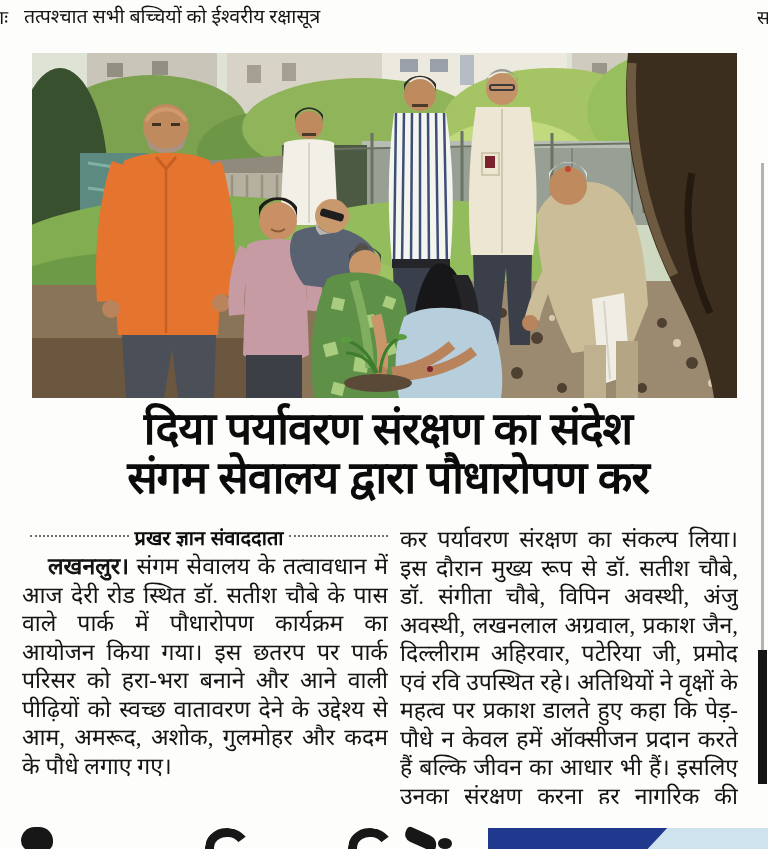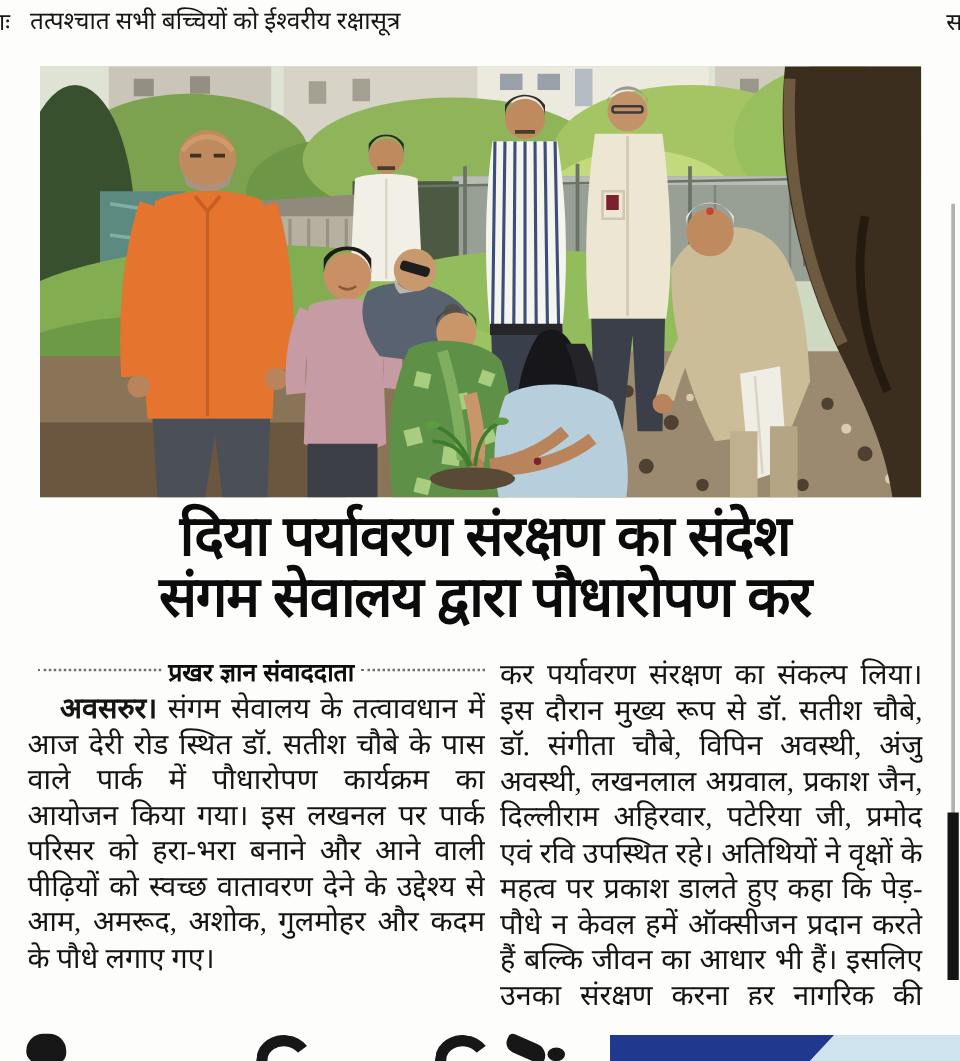--- a/index.html
+++ b/index.html
@@ -315,7 +315,7 @@
   </div>
 
   <div class="col col-left">
-    <p class="indent"><span class="lede">अवसरुर।</span><span> संगम सेवालय के तत्वावधान में आज देरी रोड स्थित डॉ. सतीश चौबे के पास वाले पार्क में पौधारोपण कार्यक्रम का आयोजन किया गया। इस लखनल पर पार्क परिसर को हरा-भरा बनाने और आने वाली पीढ़ियों को स्वच्छ वातावरण देने के उद्देश्य से आम, अमरूद, अशोक, गुलमोहर और कदम के पौधे लगाए गए।</span></p>
+    <p class="indent"><span class="lede">लखनलुर।</span><span> संगम सेवालय के तत्वावधान में आज देरी रोड स्थित डॉ. सतीश चौबे के पास वाले पार्क में पौधारोपण कार्यक्रम का आयोजन किया गया। इस लखनल पर पार्क परिसर को हरा-भरा बनाने और आने वाली पीढ़ियों को स्वच्छ वातावरण देने के उद्देश्य से आम, अमरूद, अशोक, गुलमोहर और कदम के पौधे लगाए गए।</span></p>
   </div>
   <div class="col col-right">
     <p>कर पर्यावरण संरक्षण का संकल्प लिया। इस दौरान मुख्य रूप से डॉ. सतीश चौबे, डॉ. संगीता चौबे, विपिन अवस्थी, अंजु अवस्थी, लखनलाल अग्रवाल, प्रकाश जैन, दिल्लीराम अहिरवार, पटेरिया जी, प्रमोद एवं रवि उपस्थित रहे। अतिथियों ने वृक्षों के महत्व पर प्रकाश डालते हुए कहा कि पेड़-पौधे न केवल हमें ऑक्सीजन प्रदान करते हैं बल्कि जीवन का आधार भी हैं। इसलिए उनका संरक्षण करना हर नागरिक की जिम्मेदारी है।</p>

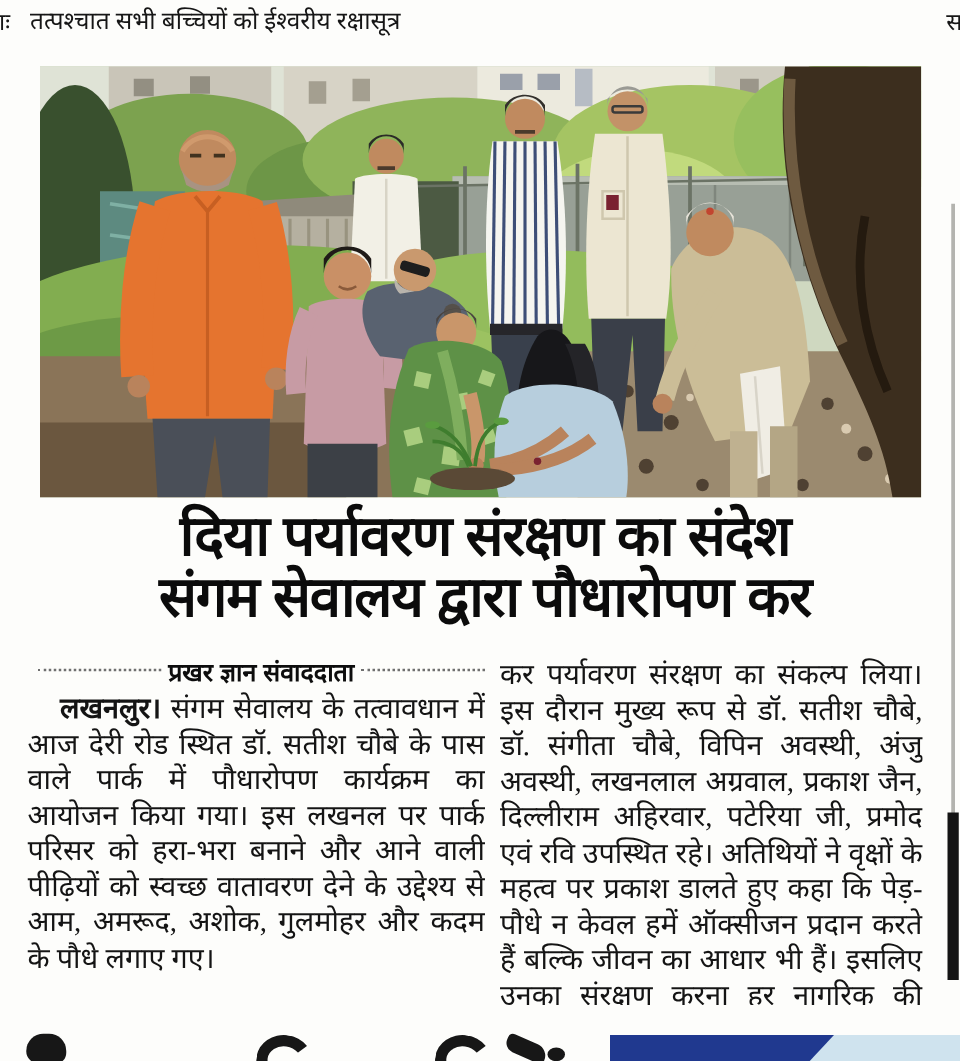--- a/index.html
+++ b/index.html
@@ -315,7 +315,7 @@
   </div>
 
   <div class="col col-left">
-    <p class="indent"><span class="lede">लखनलुर।</span><span> संगम सेवालय के तत्वावधान में आज देरी रोड स्थित डॉ. सतीश चौबे के पास वाले पार्क में पौधारोपण कार्यक्रम का आयोजन किया गया। इस लखनल पर पार्क परिसर को हरा-भरा बनाने और आने वाली पीढ़ियों को स्वच्छ वातावरण देने के उद्देश्य से आम, अमरूद, अशोक, गुलमोहर और कदम के पौधे लगाए गए।</span></p>
+    <p class="indent"><span class="lede">लखनलुर।</span><span> संगम सेवालय के तत्वावधान में आज देरी रोड स्थित डॉ. सतीश चौबे के पास वाले पार्क में पौधारोपण कार्यक्रम का आयोजन किया गया। इस छतरप पर पार्क परिसर को हरा-भरा बनाने और आने वाली पीढ़ियों को स्वच्छ वातावरण देने के उद्देश्य से आम, अमरूद, अशोक, गुलमोहर और कदम के पौधे लगाए गए।</span></p>
   </div>
   <div class="col col-right">
     <p>कर पर्यावरण संरक्षण का संकल्प लिया। इस दौरान मुख्य रूप से डॉ. सतीश चौबे, डॉ. संगीता चौबे, विपिन अवस्थी, अंजु अवस्थी, लखनलाल अग्रवाल, प्रकाश जैन, दिल्लीराम अहिरवार, पटेरिया जी, प्रमोद एवं रवि उपस्थित रहे। अतिथियों ने वृक्षों के महत्व पर प्रकाश डालते हुए कहा कि पेड़-पौधे न केवल हमें ऑक्सीजन प्रदान करते हैं बल्कि जीवन का आधार भी हैं। इसलिए उनका संरक्षण करना हर नागरिक की जिम्मेदारी है।</p>

